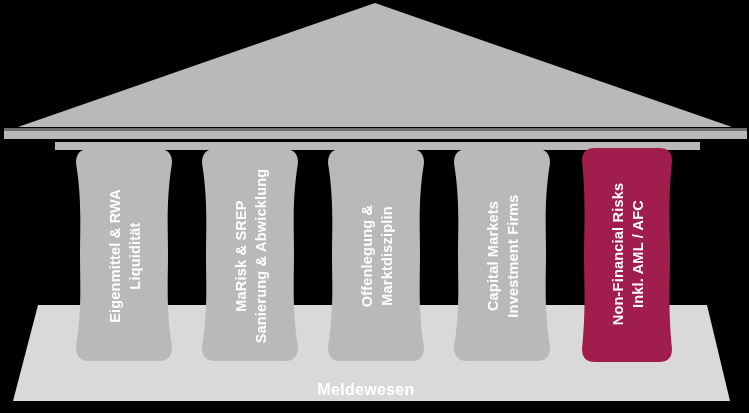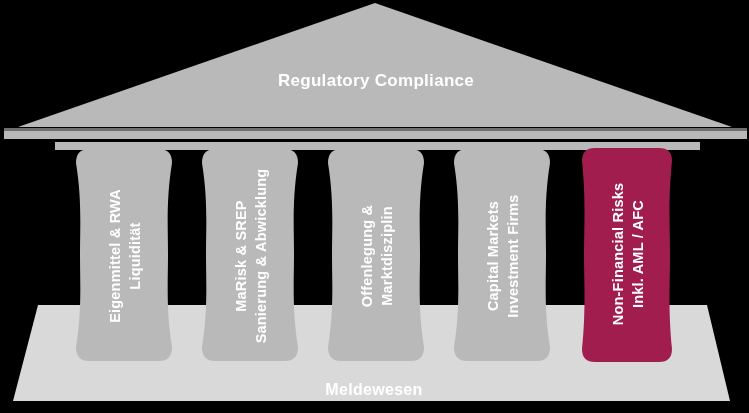--- a/index.html
+++ b/index.html
@@ -81,7 +81,6 @@
     <path d="M595,148 H659 Q672,148 672,161 C668,200 670,228 670,255 C670,282 668,310 672,349 Q672,362 659,362 H595 Q582,362 582,349 C586,310 584,282 584,255 C584,228 586,200 582,161 Q582,148 595,148 Z" fill="#a11d4e"></path>
   </svg>
 
-  <div class="overlay-text pediment-title">Regulatory Compliance</div>
 
   <div class="pillar-label pl-1">
     <div class="lines">Eigenmittel &amp; RWA

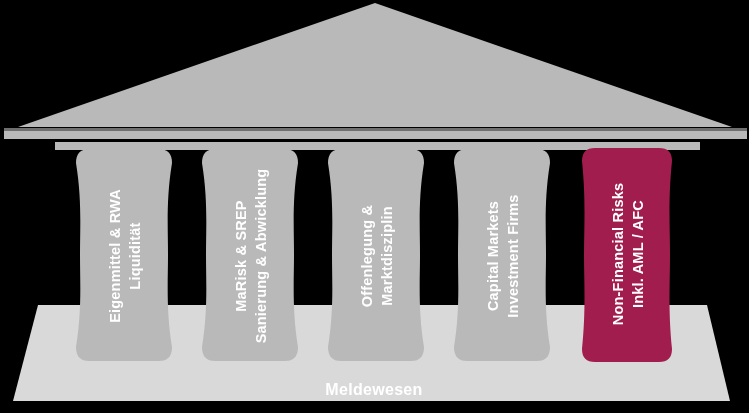--- a/index.html
+++ b/index.html
@@ -27,7 +27,7 @@
     text-align:center;letter-spacing:.3px;
   }
   .foundation-label{
-    left:224px;top:380px;width:300px;
+    left:216px;top:380px;width:300px;
     font-size:16px;line-height:19px;
     text-align:center;letter-spacing:.3px;
   }

